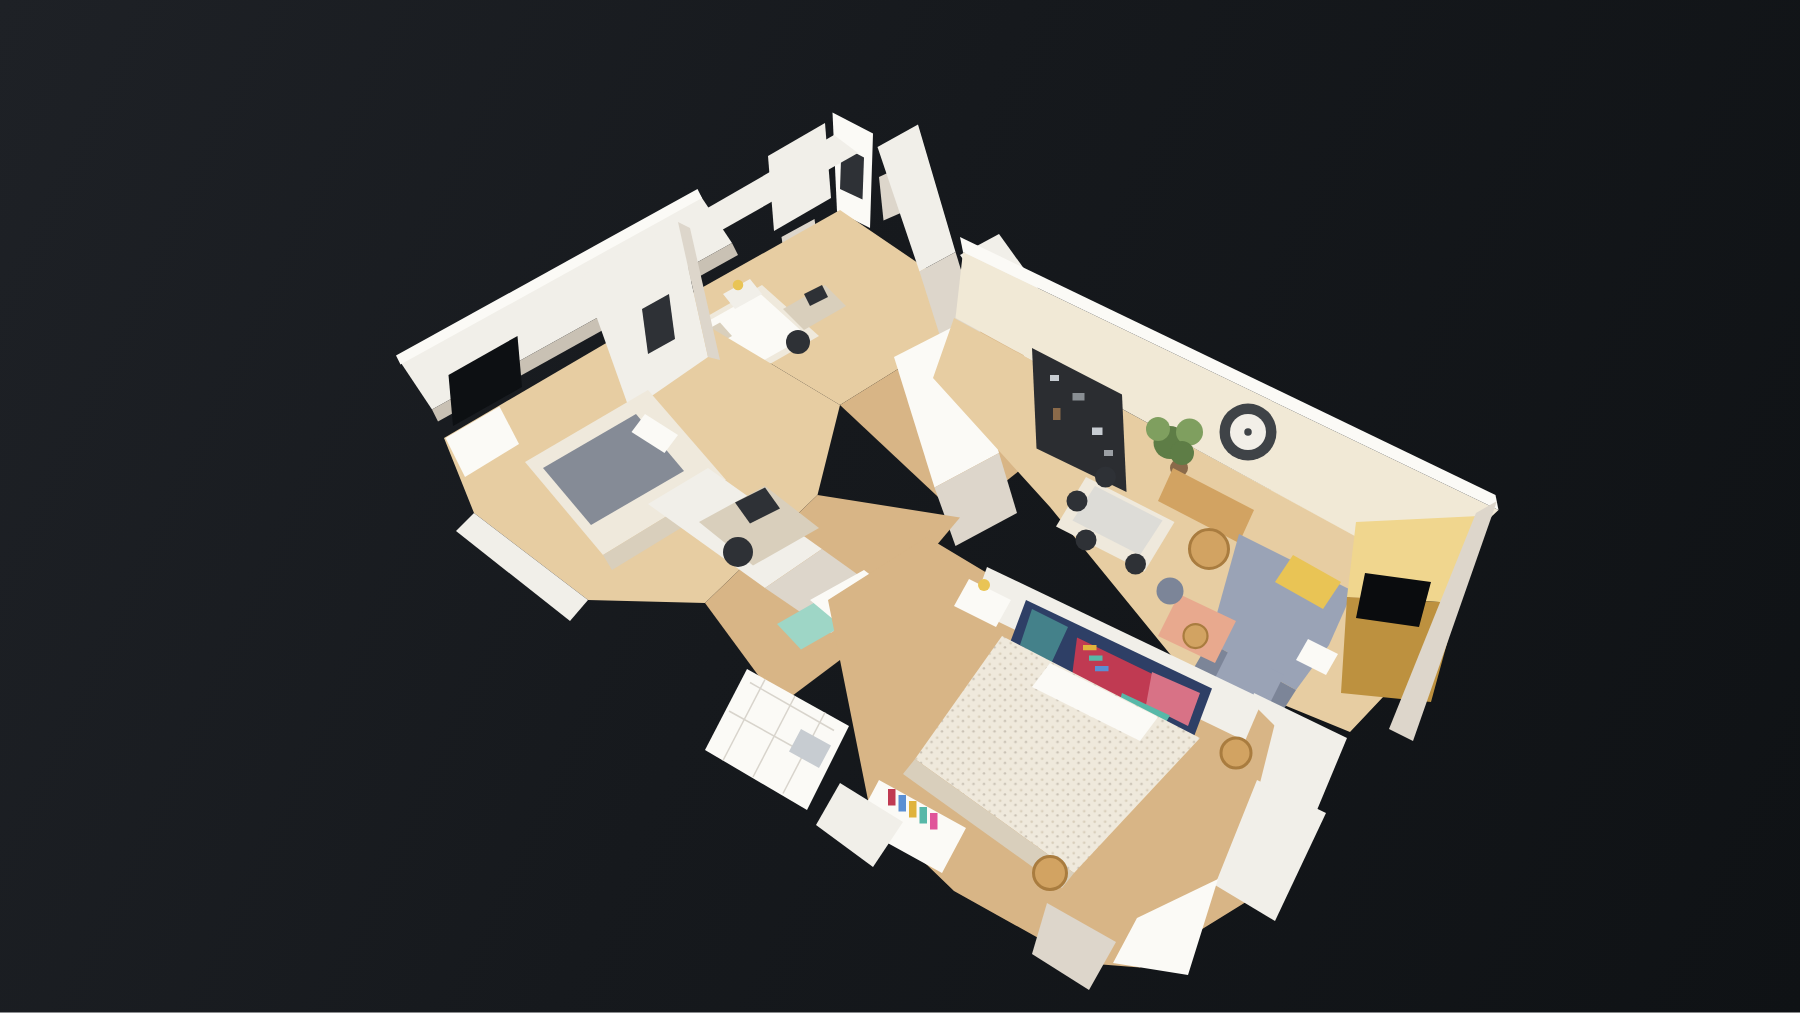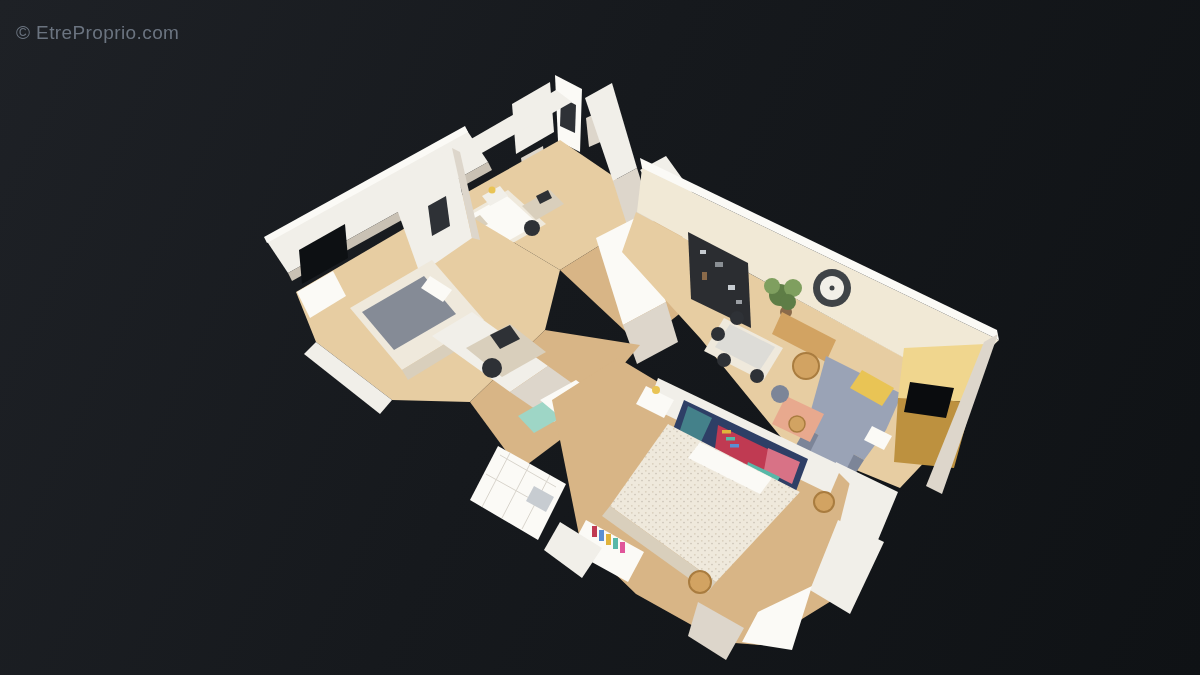--- a/index.html
+++ b/index.html
@@ -189,7 +189,6 @@
     </g>
   </svg>
 
-  <div class="watermark">© EtreProprio.com</div>
 </div>
 
 </body></html>

